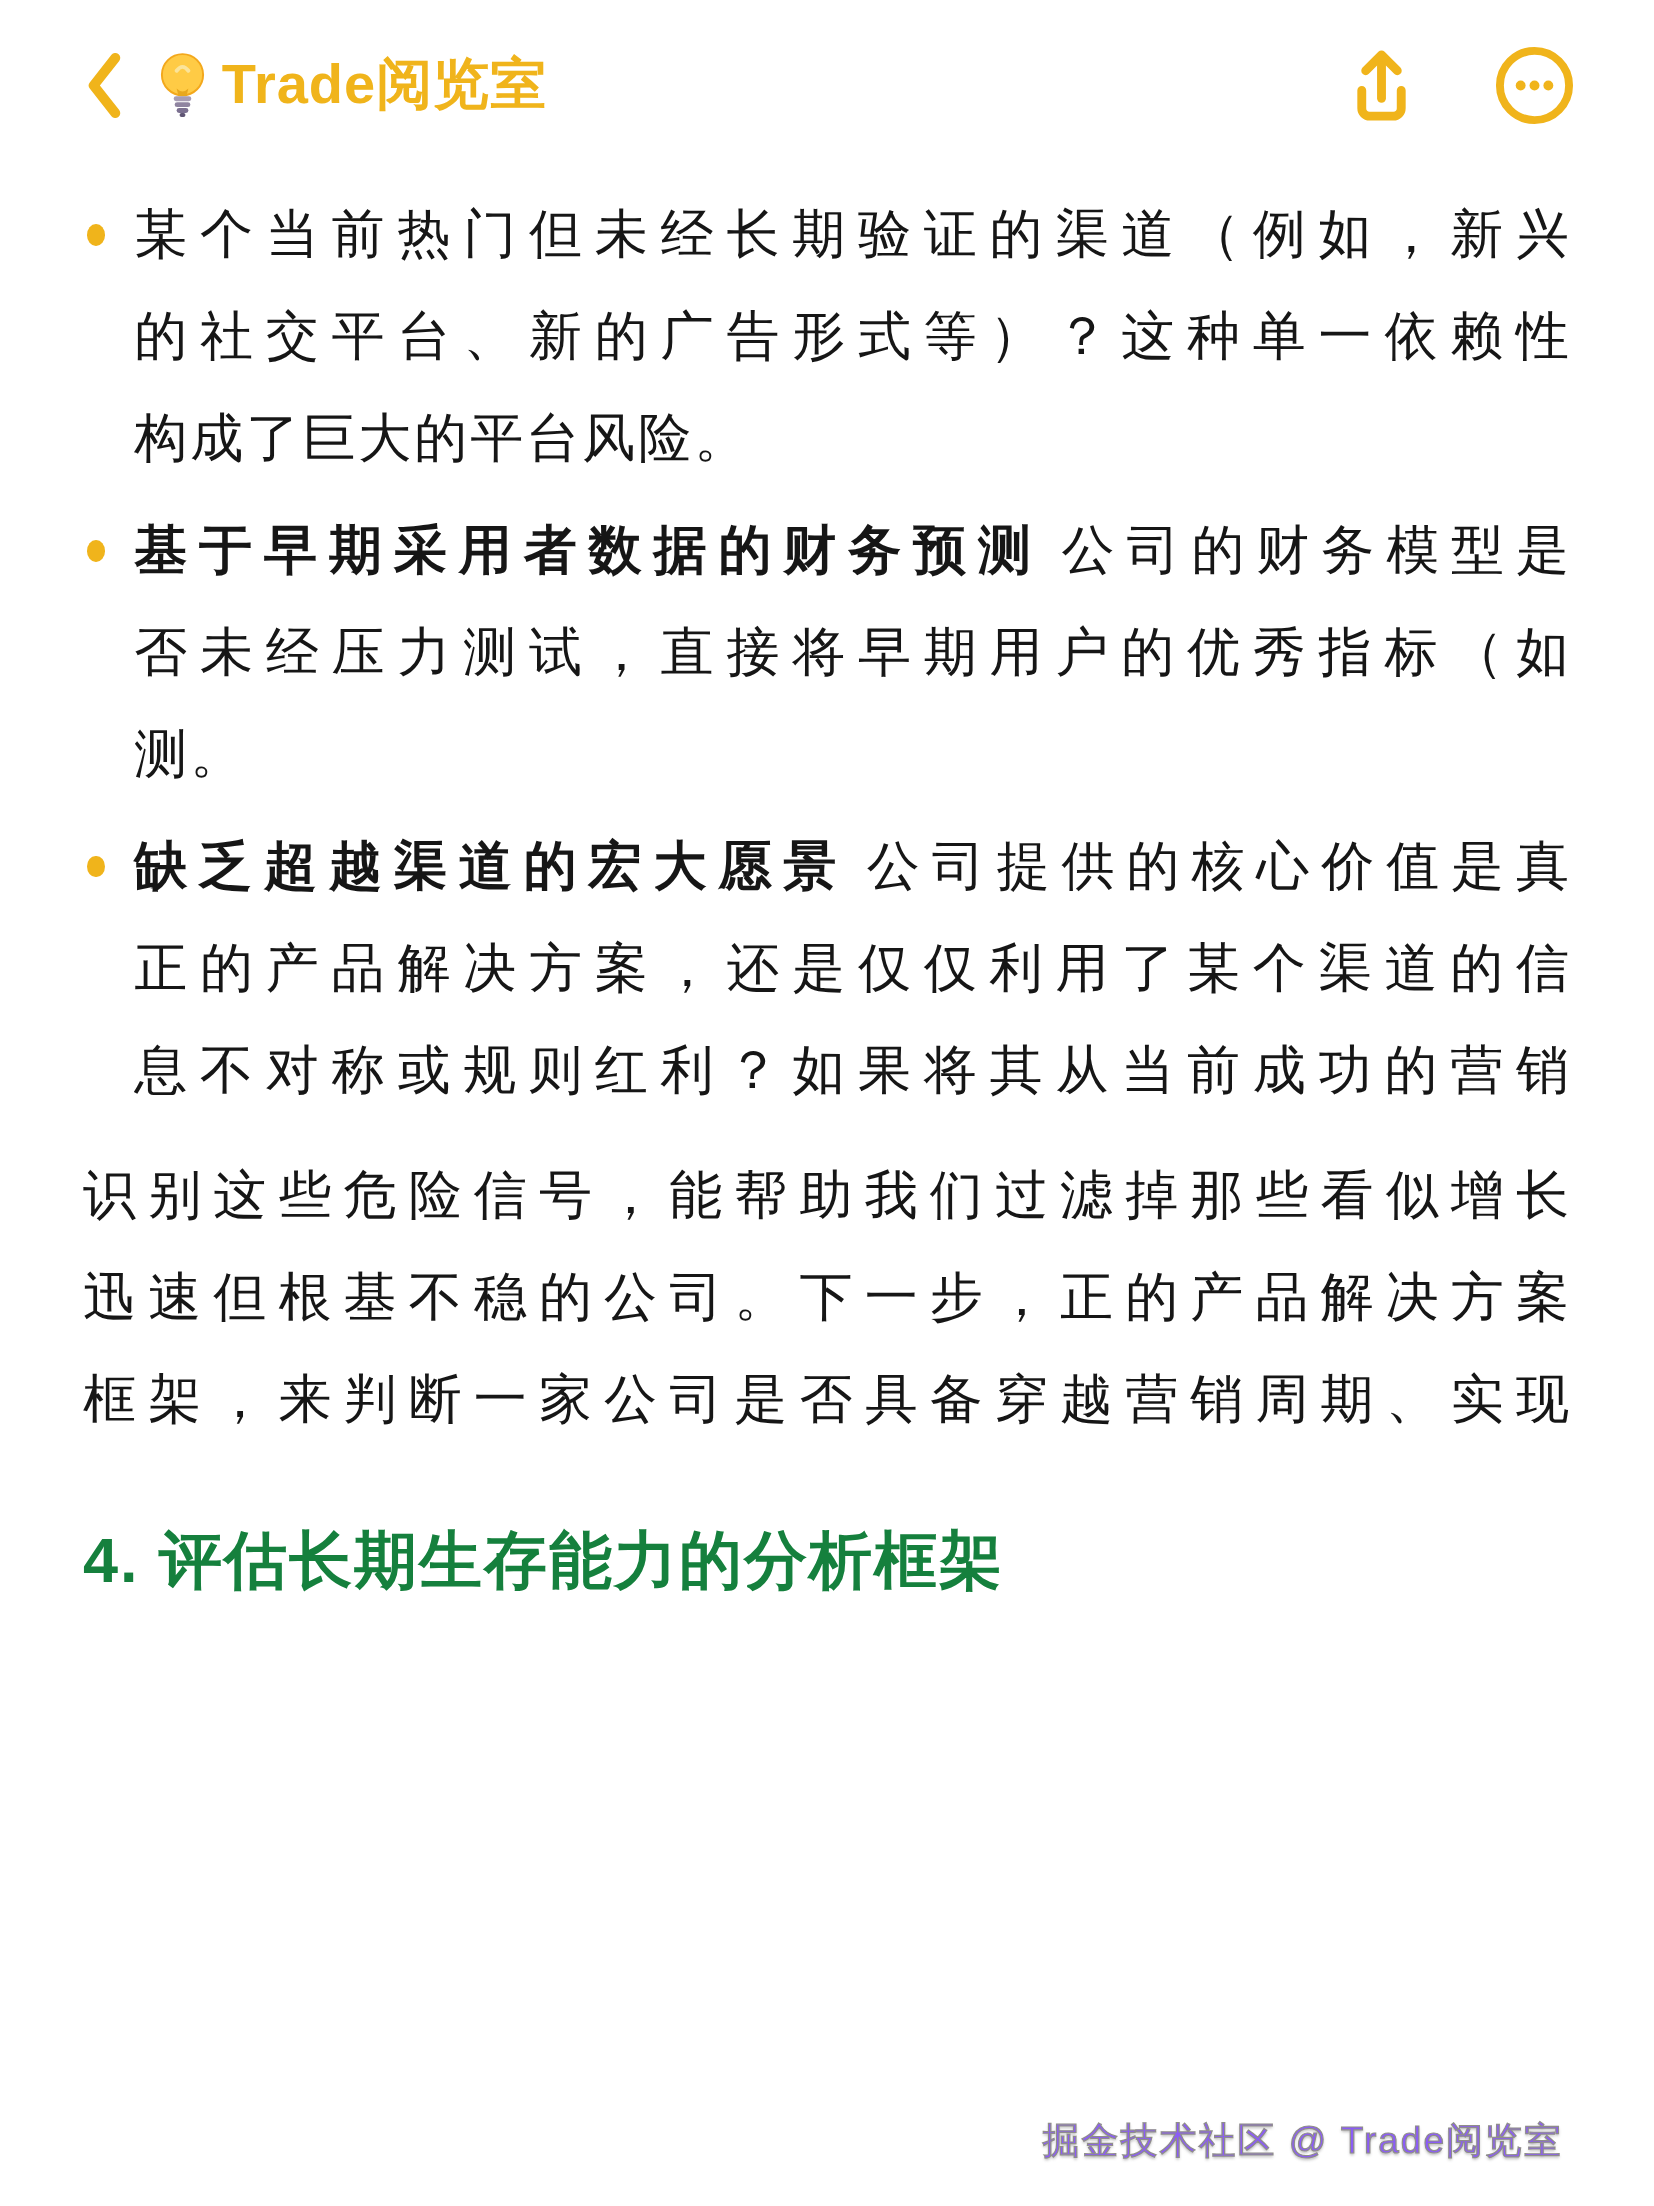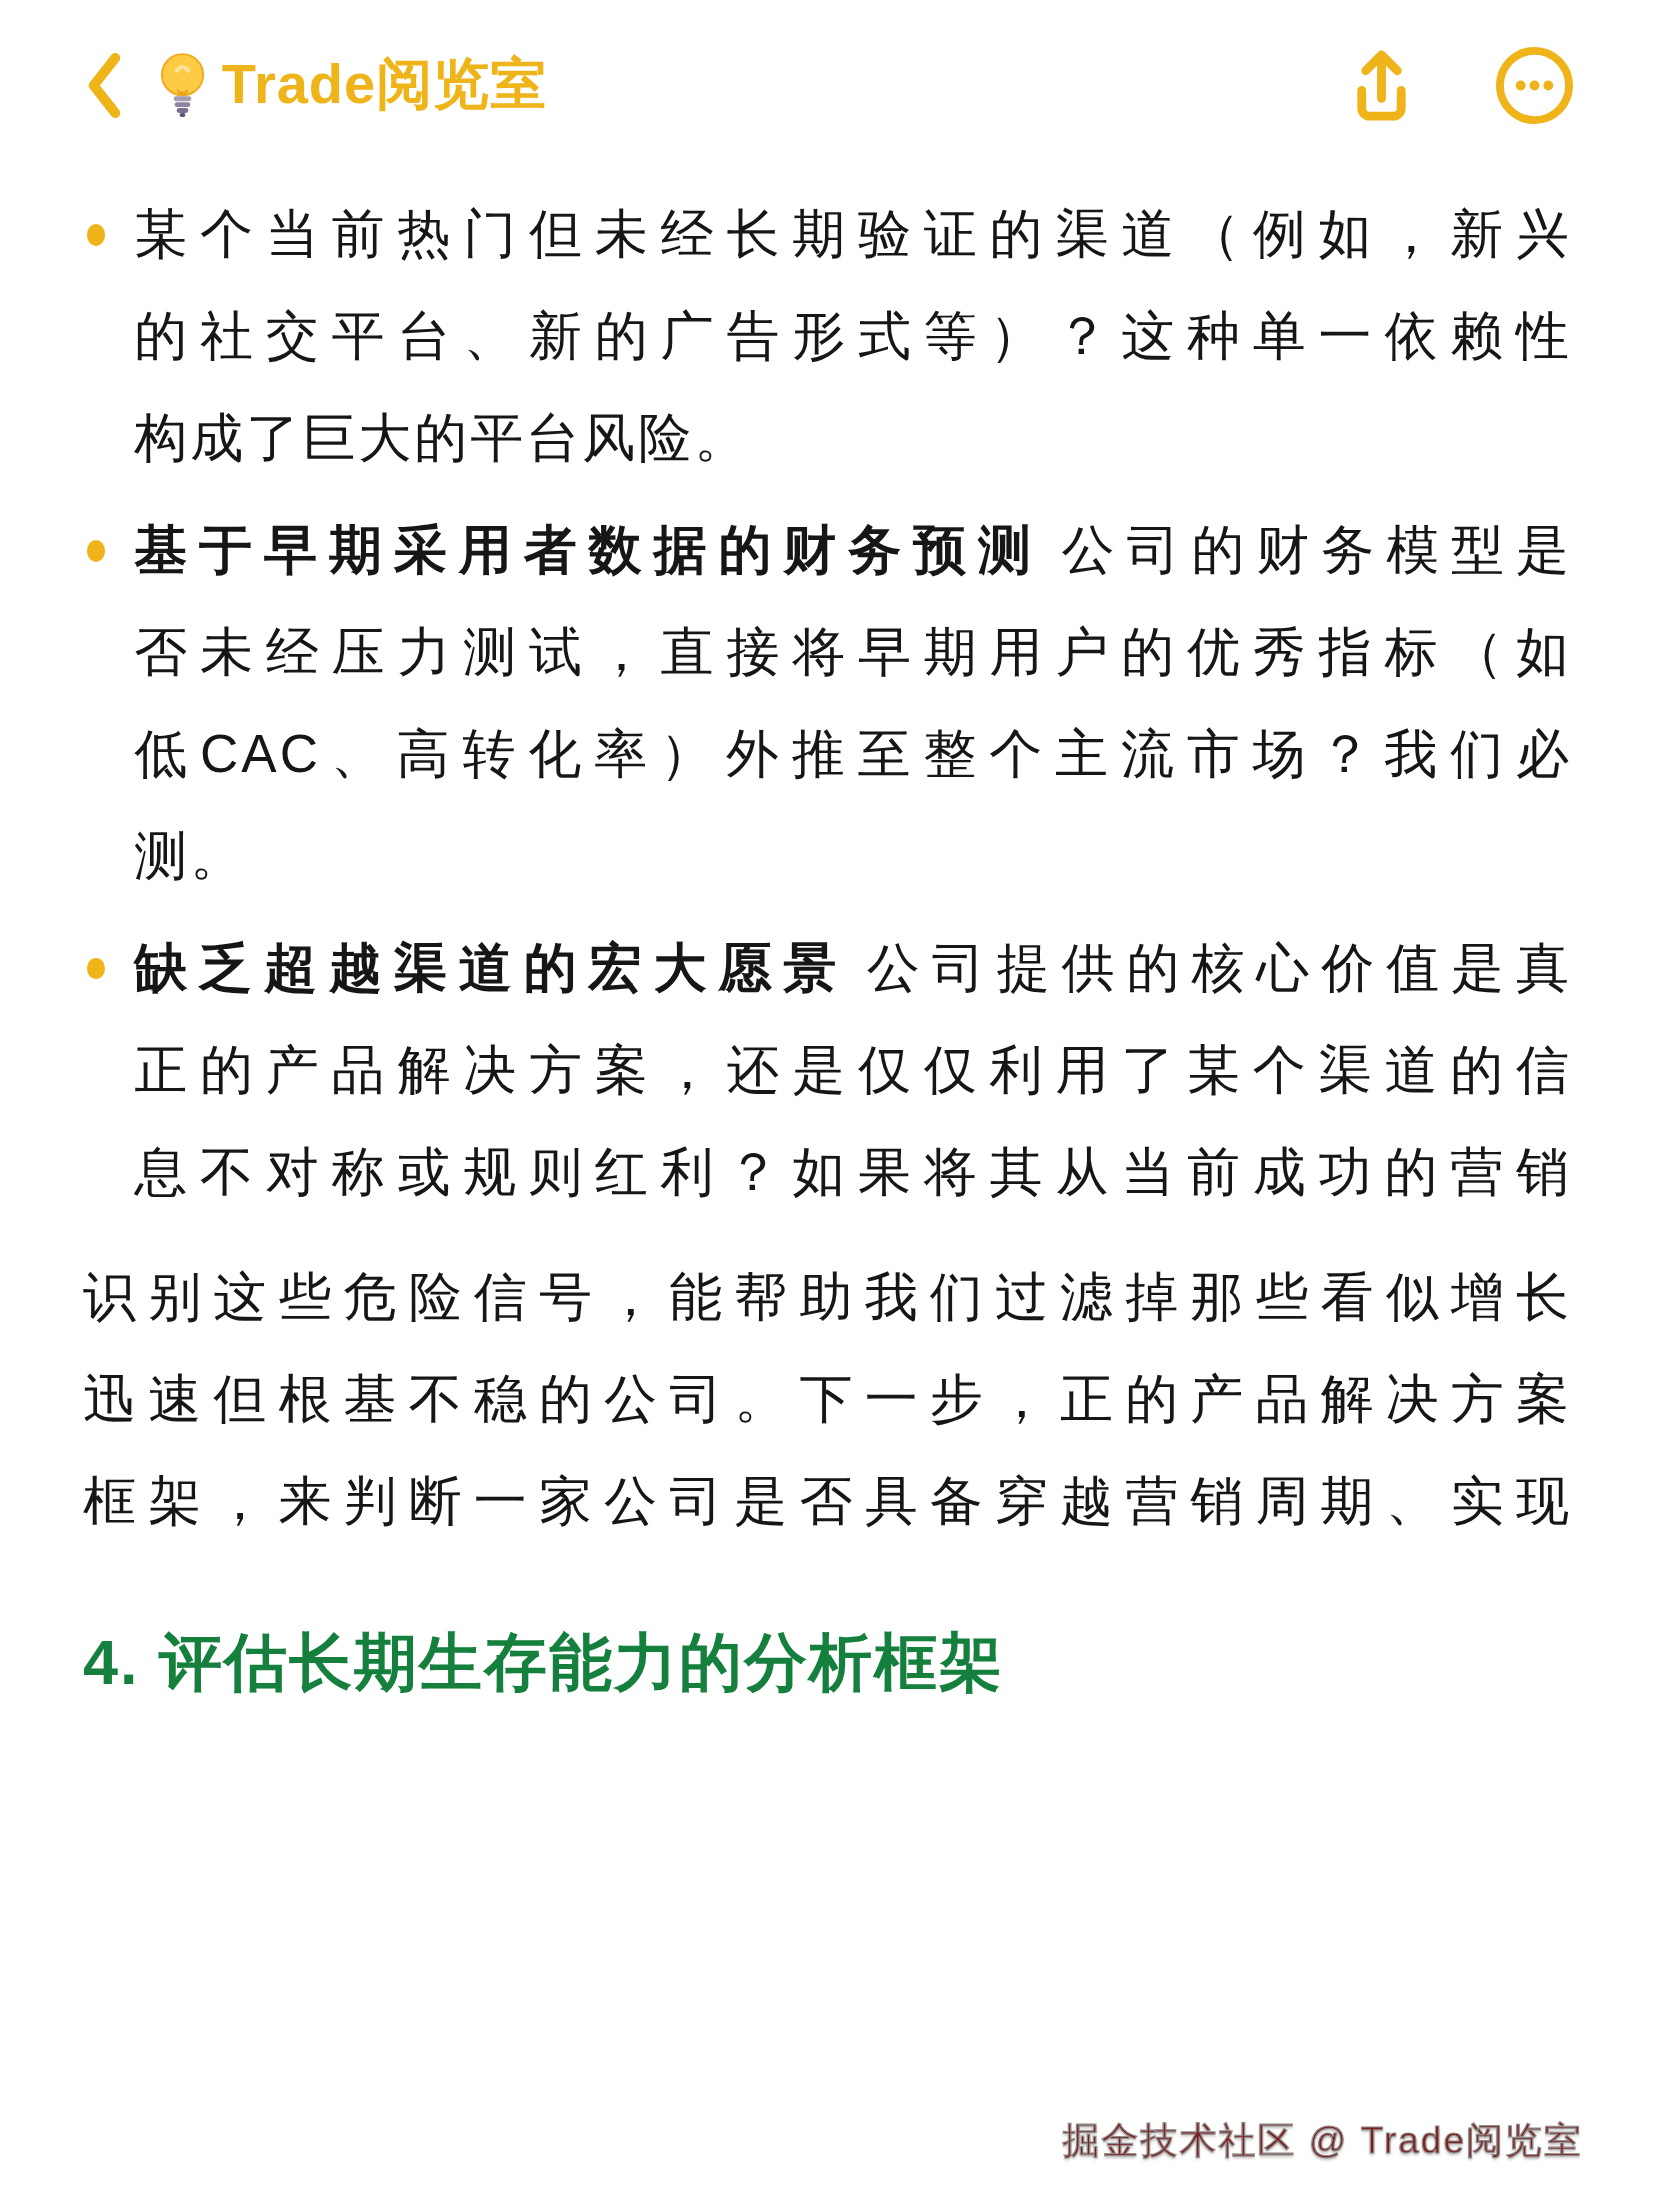--- a/index.html
+++ b/index.html
@@ -120,7 +120,6 @@
         <div class="bullet-body">
           <div class="line j"><b class="lead">基于早期采用者数据的财务预测</b><span class="rest">公司的财务模型是</span></div>
           <div class="line j">否未经压力测试，直接将早期用户的优秀指标（如</div>
-          <div class="line j">低CAC、高转化率）外推至整个主流市场？我们必</div>
           <div class="line">测。</div>
         </div>
       </div>

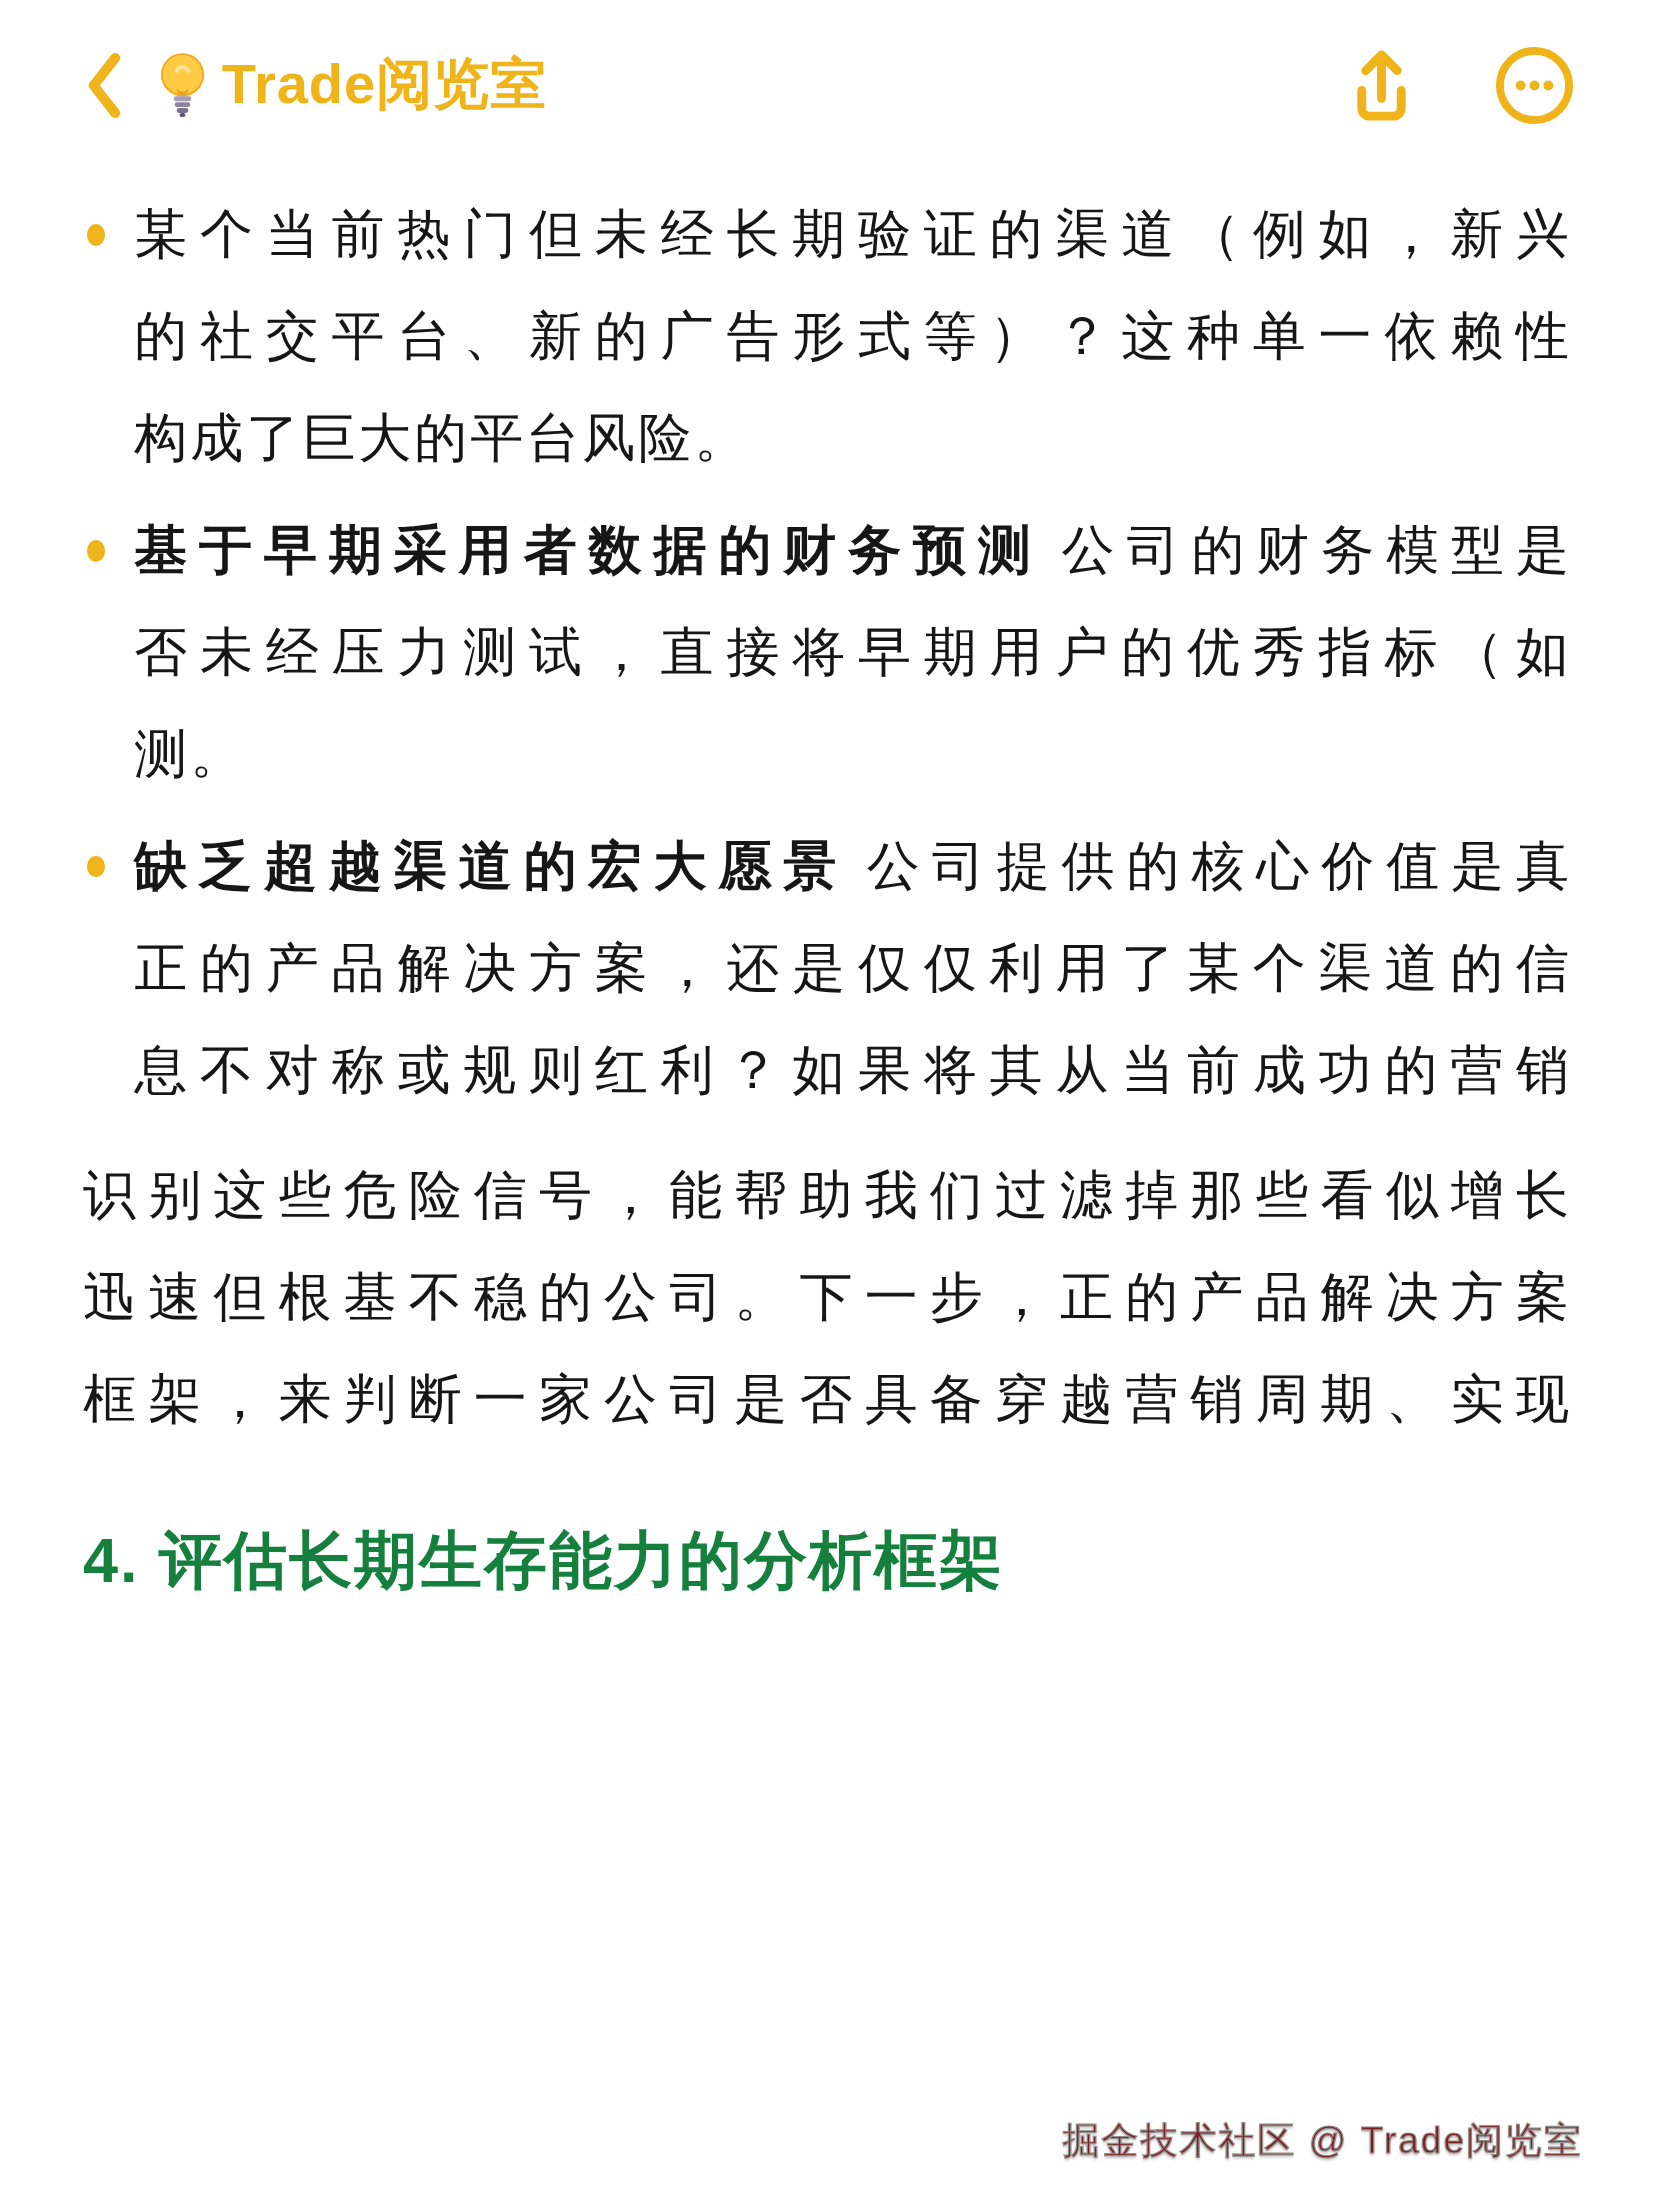--- a/index.html
+++ b/index.html
@@ -46,8 +46,8 @@
   }
   
   .watermark{
-    position:absolute;top:2116px;right:72px;
-    font-size:37px;letter-spacing:2px;color:#7f1d1d;
+    position:absolute;top:2116px;right:92px;
+    font-size:37px;letter-spacing:2px;color:#8b5cf6;
     -webkit-text-stroke:1.2px #8f8d8b;
     text-shadow:0 2px 3px rgba(80,80,80,.45);
     white-space:nowrap;

